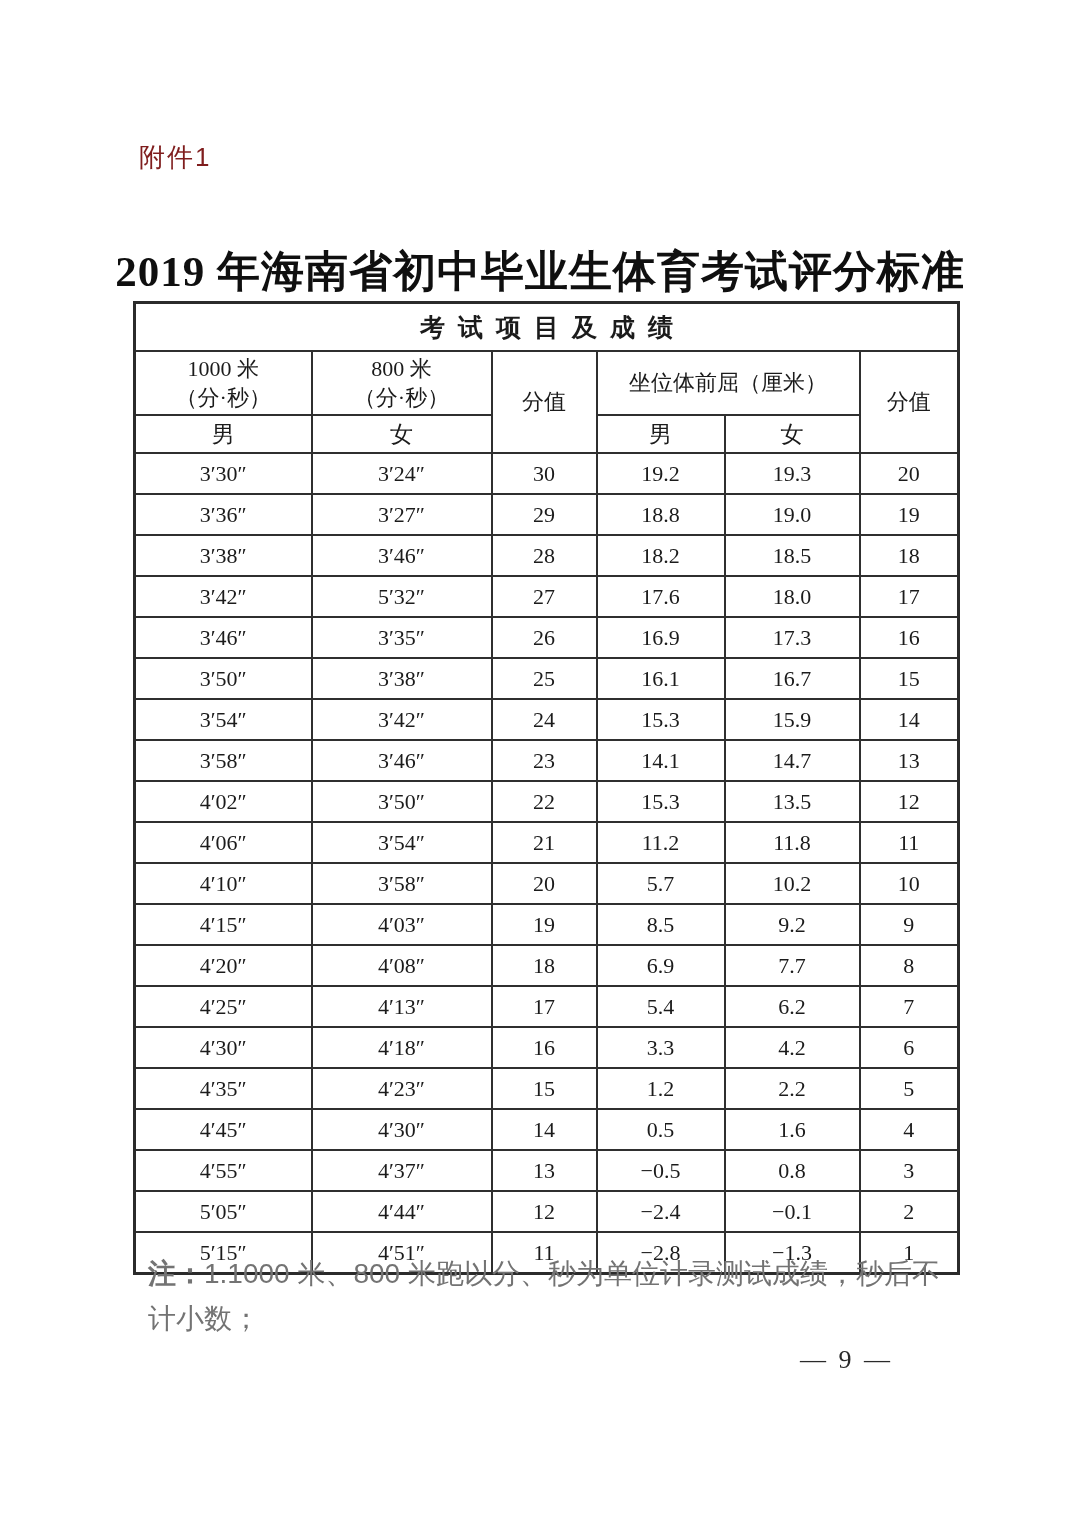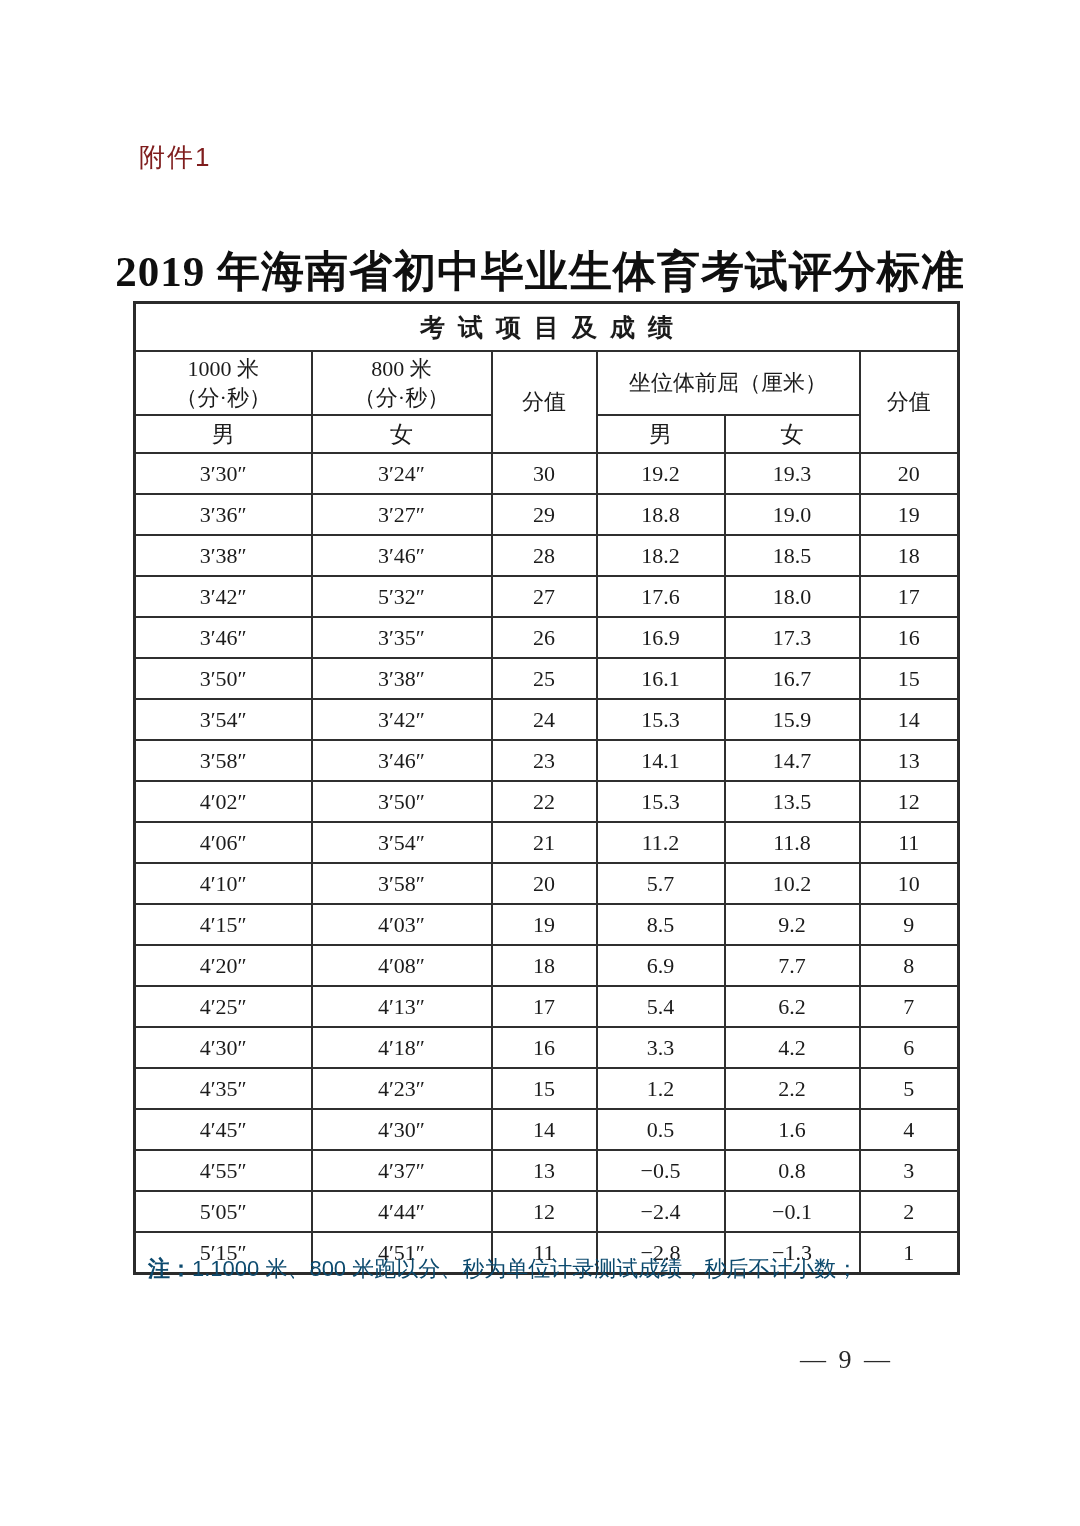--- a/index.html
+++ b/index.html
@@ -51,8 +51,8 @@
   .notes{
     position:absolute;left:148px;top:1251px;
     font-family:"Liberation Sans", sans-serif;
-    font-size:22px;line-height:1.62;
-    color:#0c4a6e;
+    font-size:28px;line-height:1.62;
+    color:#737373;
     width:800px;
   }
   .note-label{font-weight:bold;}

